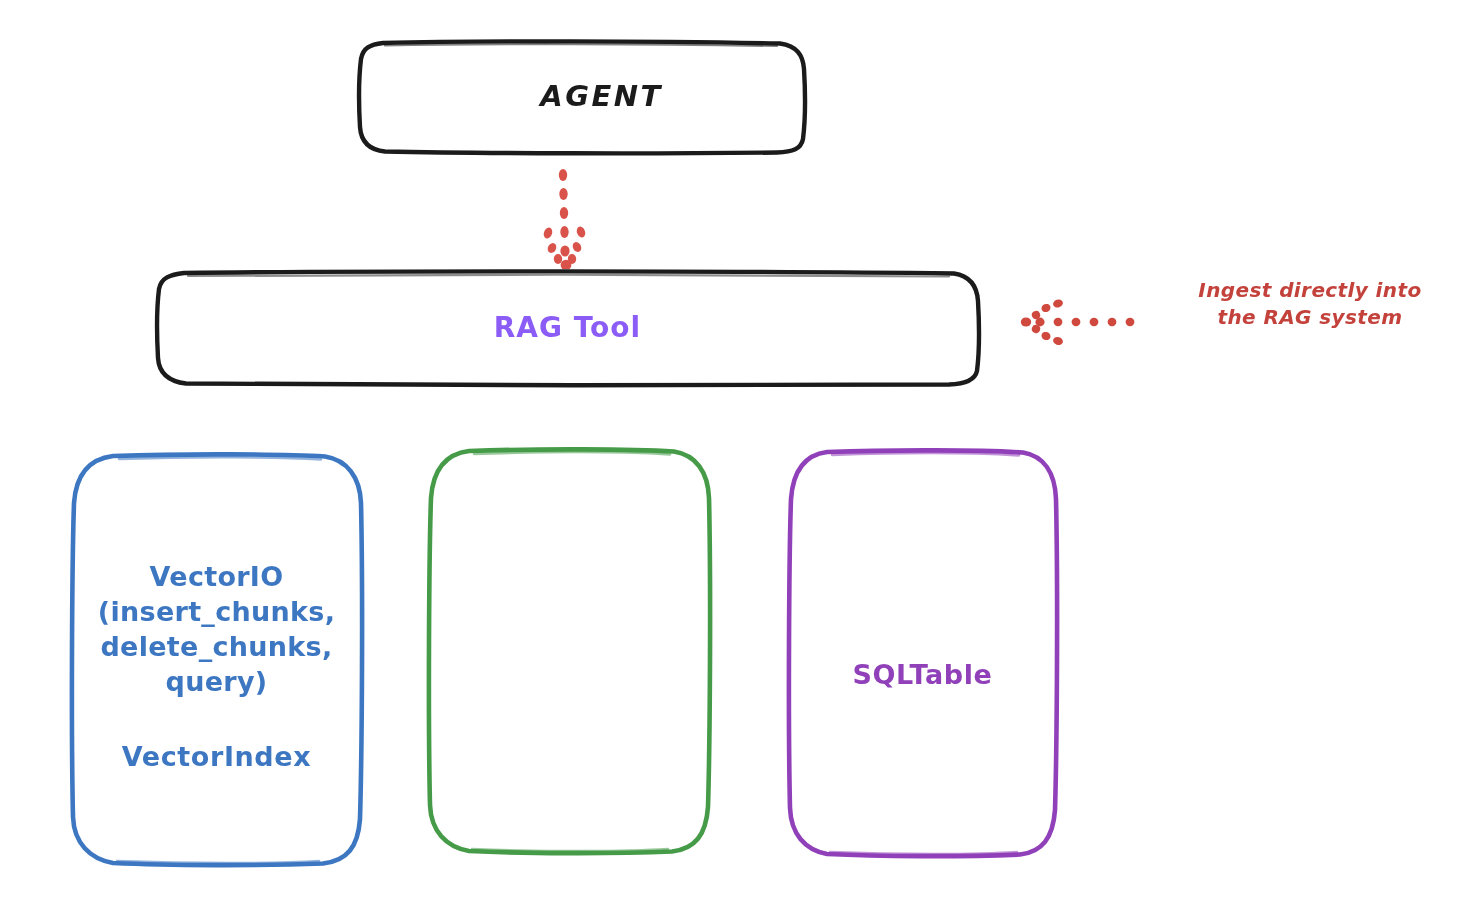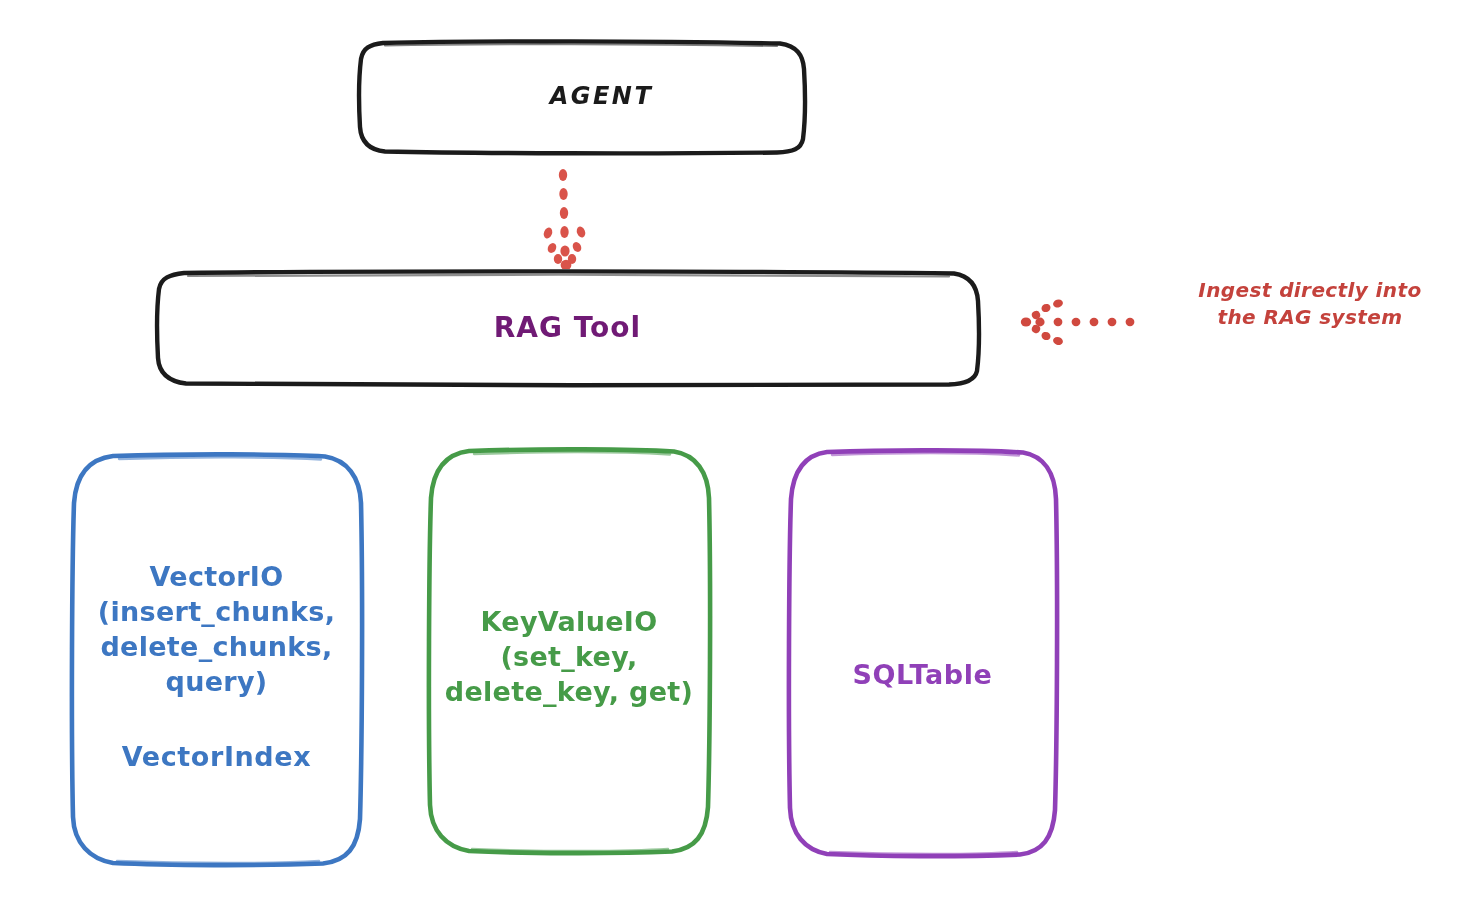--- a/index.html
+++ b/index.html
@@ -42,7 +42,7 @@
   }
   #agent-node .node-label {
     font-family: "DejaVu Sans", sans-serif;
-    font-size: 24px;
+    font-size: 29px;
     font-style: italic;
     font-weight: 700;
     letter-spacing: 2.5px;

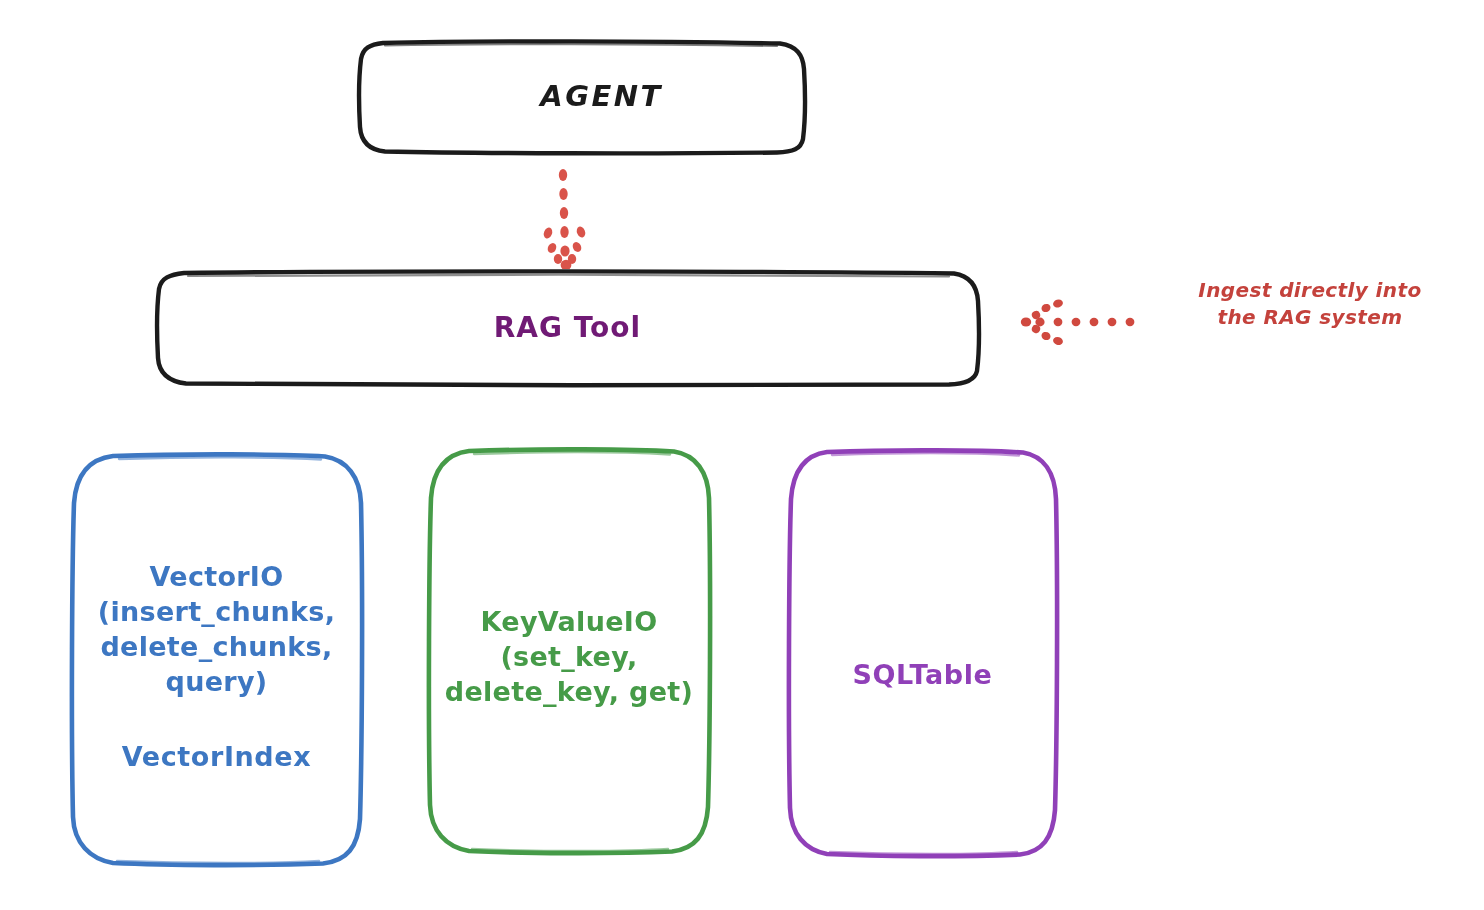--- a/index.html
+++ b/index.html
@@ -62,7 +62,7 @@
     font-size: 28px;
     font-weight: 600;
     letter-spacing: 1px;
-    color: #701a75;
+    color: #8b5cf6;
   }
 
   

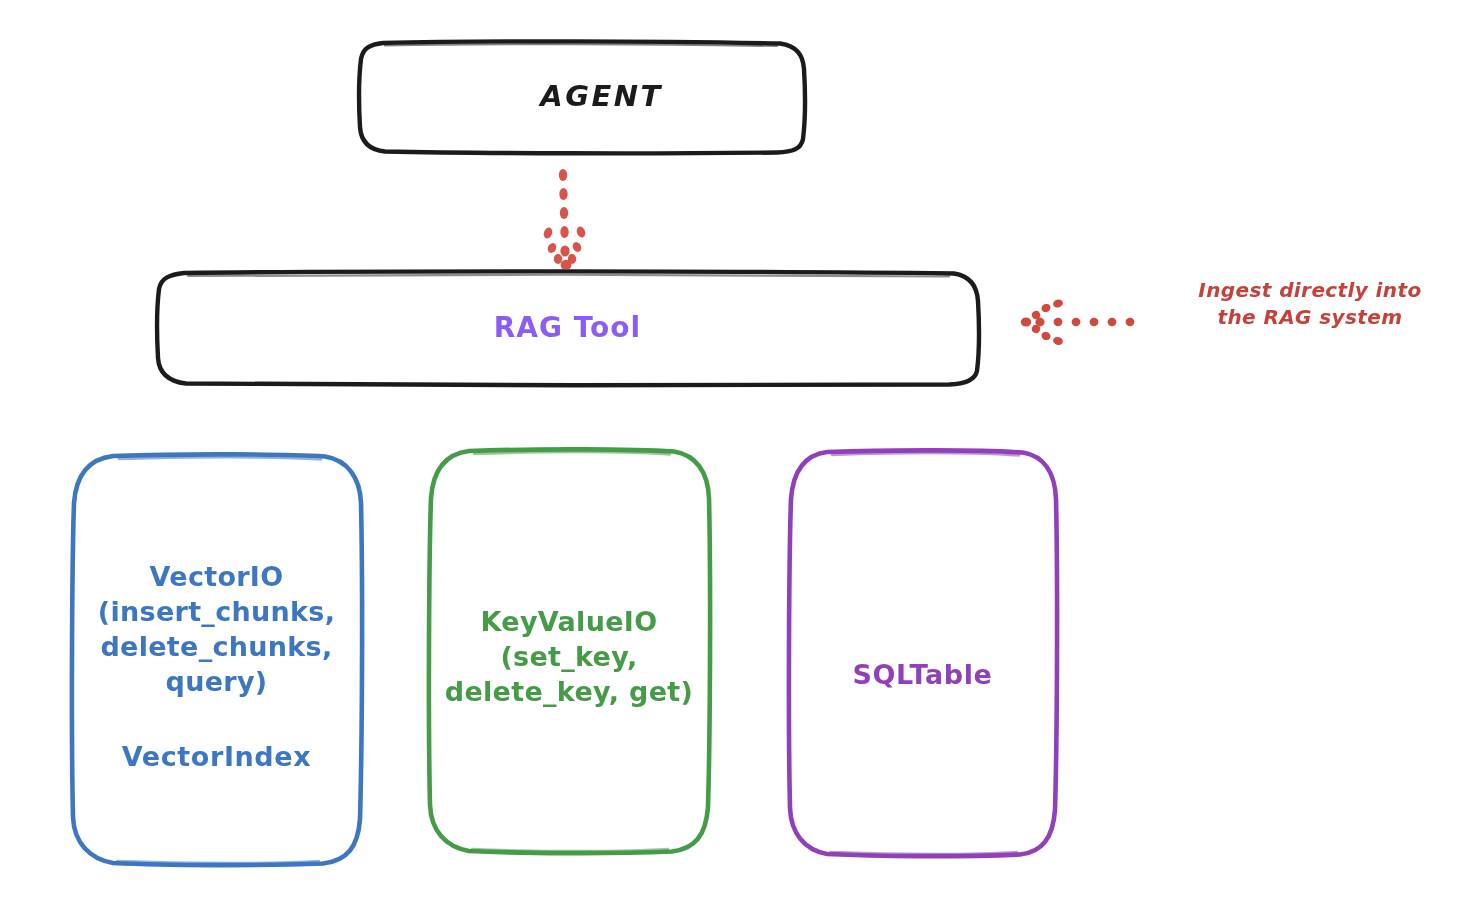--- a/index.html
+++ b/index.html
@@ -240,9 +240,6 @@
       <path d="M50,8 C126,5.5 204,6 246,8.5" fill="none" stroke="#469b48" stroke-width="2.4" stroke-linecap="round" opacity="0.55"></path>
       <path d="M48,403 C126,406 204,405.5 244,403" fill="none" stroke="#469b48" stroke-width="2.4" stroke-linecap="round" opacity="0.55"></path>
     </svg>
-    <div class="node-label">KeyValueIO
-(set_key,
-delete_key, get)</div>
   </div>
 
   <div class="node io-node" id="relationalio-node">

